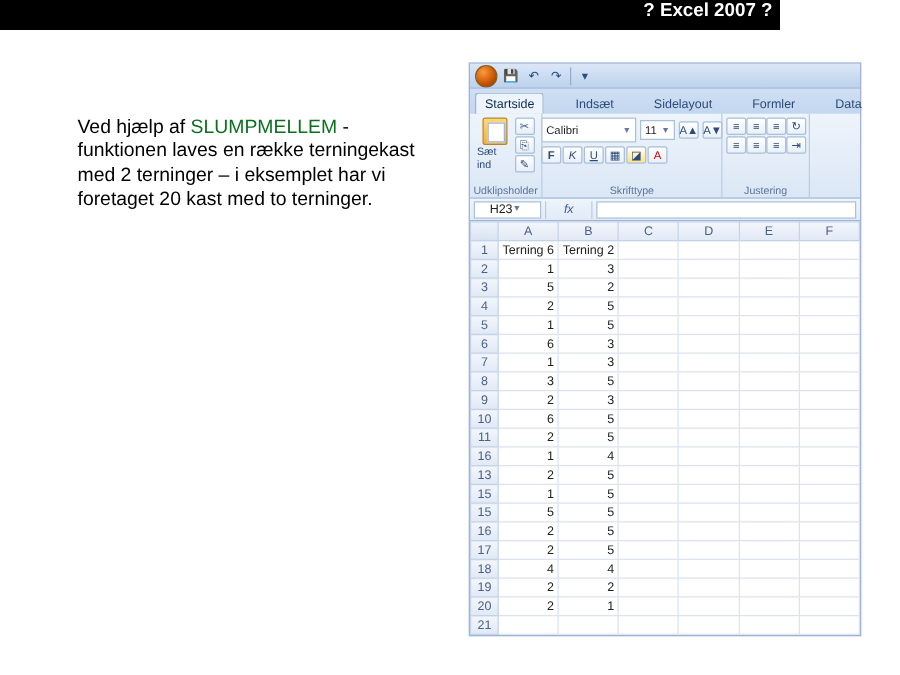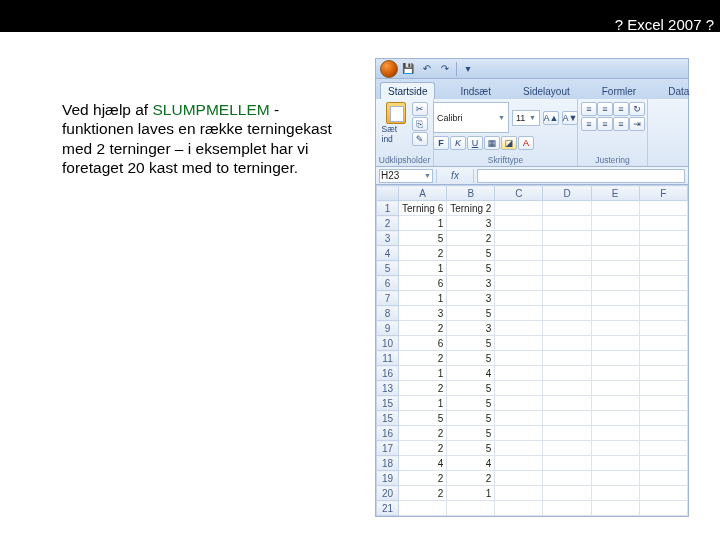--- a/index.html
+++ b/index.html
@@ -12,14 +12,14 @@
     overflow: hidden;
   }
   .title-bar {
-    width: 720px;
+    width: 624px;
     height: 24px;
     background: #000;
     color: #fff;
-    font-weight: normal;
+    font-weight: bold;
     font-size: 15px;
     text-align: right;
-    padding: 16px 6px;
+    padding: 0 6px;
   }
   .slide-area {
     position: relative;

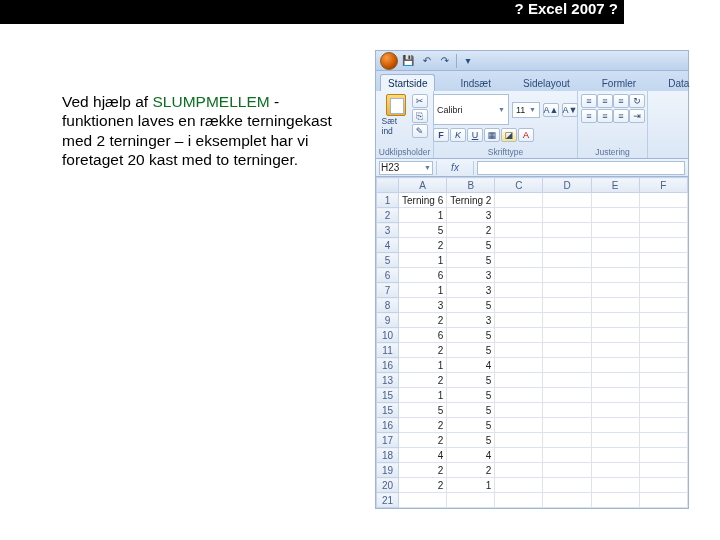--- a/index.html
+++ b/index.html
@@ -144,7 +144,7 @@
   }
   .font-row1 { display:flex; gap:3px; align-items:center; }
   .font-name {
-    width: 76px; height:31px;
+    width: 76px; height:20px;
     border:1px solid #a9bfda; background:#fff;
     font-size:9px; padding:1px 3px; color:#222;
     display:flex; align-items:center; justify-content:space-between;

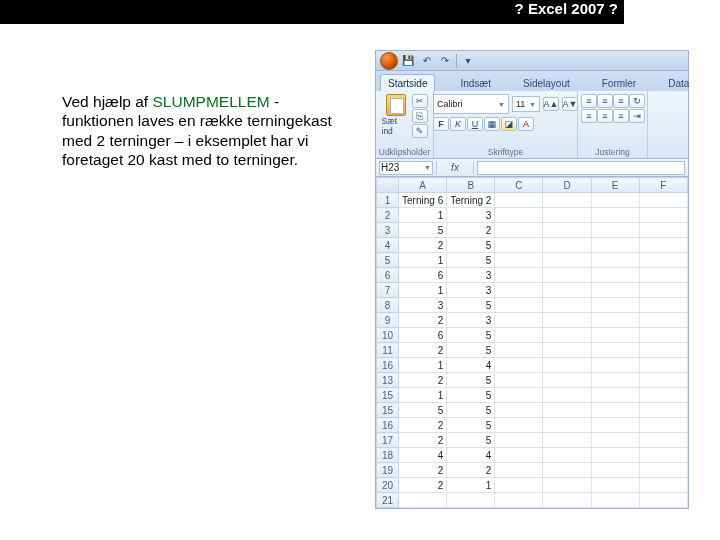--- a/index.html
+++ b/index.html
@@ -180,7 +180,7 @@
     width: 54px; height: 14px;
     margin: 0 3px;
     background:#fff; border:1px solid #a9bfda;
-    padding:0 1px; display:flex; align-items:center; justify-content:space-between;
+    padding:0 15px; display:flex; align-items:center; justify-content:flex-end;
     color:#222;
   }
   .fx-lbl {

